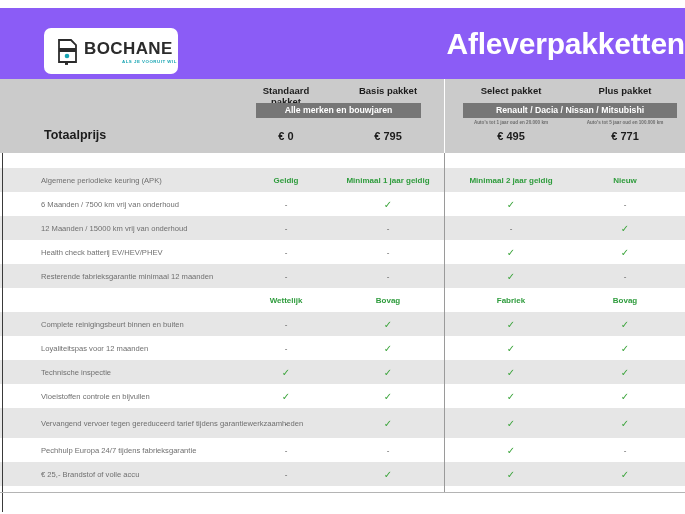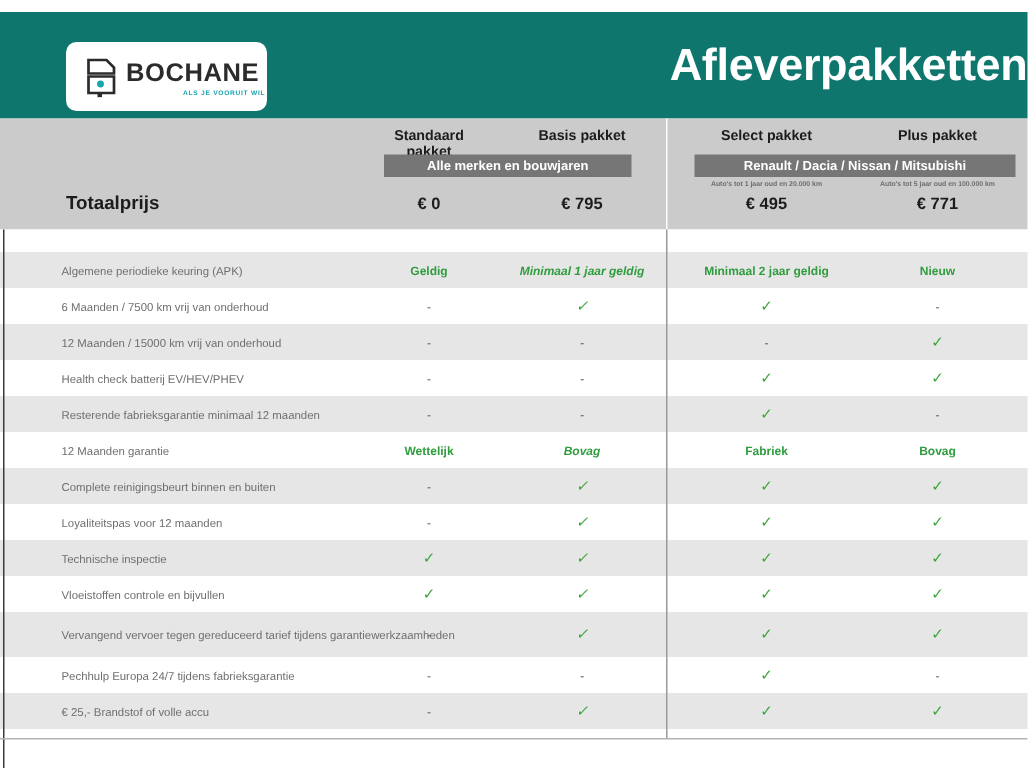--- a/index.html
+++ b/index.html
@@ -29,7 +29,7 @@
     top: 8px;
     width: 685px;
     height: 71px;
-    background: #0f766e;
+    background: #8b5cf6;
   }
   .logo-box {
     position: absolute;

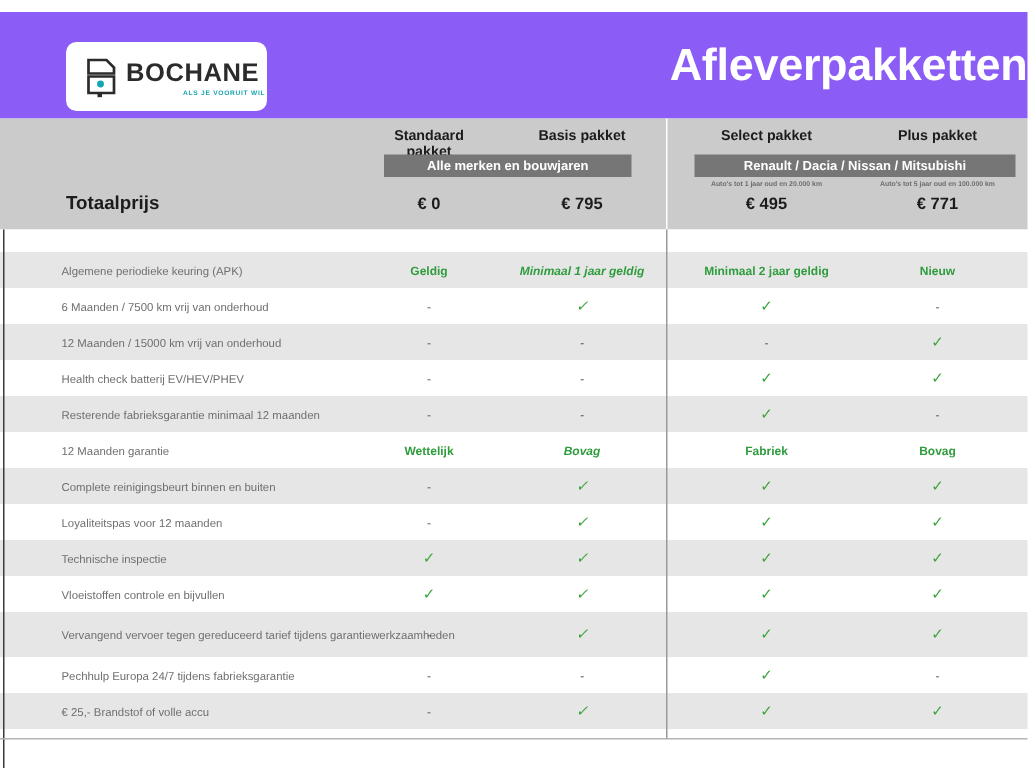--- a/index.html
+++ b/index.html
@@ -231,7 +231,7 @@
 
   
   .c0 { left: 248px; width: 76px; }
-  .c1 { left: 336px; width: 104px; font-style: italic; }
+  .c1 { left: 336px; width: 104px; }
   .c2 { left: 455px; width: 112px; }
   .c3 { left: 573px; width: 104px; justify-content: center; }
 

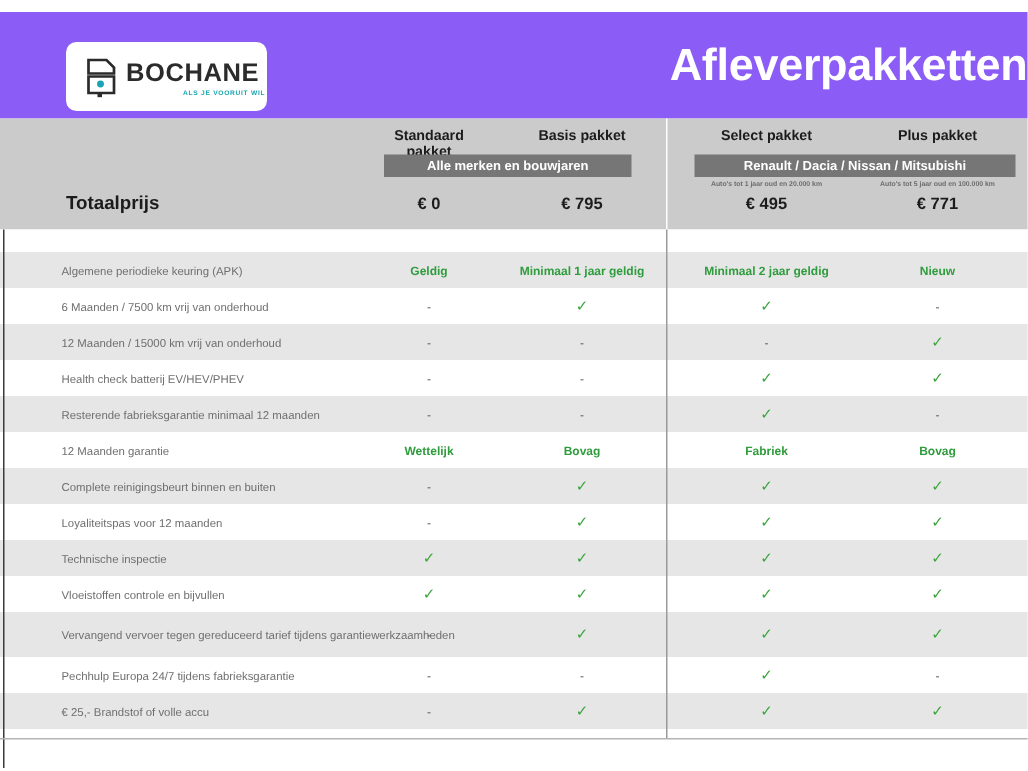--- a/index.html
+++ b/index.html
@@ -397,7 +397,6 @@
       </div>
       <div class="row even">
         <span class="ltick"></span>
-        <div class="row-label">12 Maanden  garantie</div>
         <div class="cell c0">
           <span class="val-text">Wettelijk</span>
         </div>

